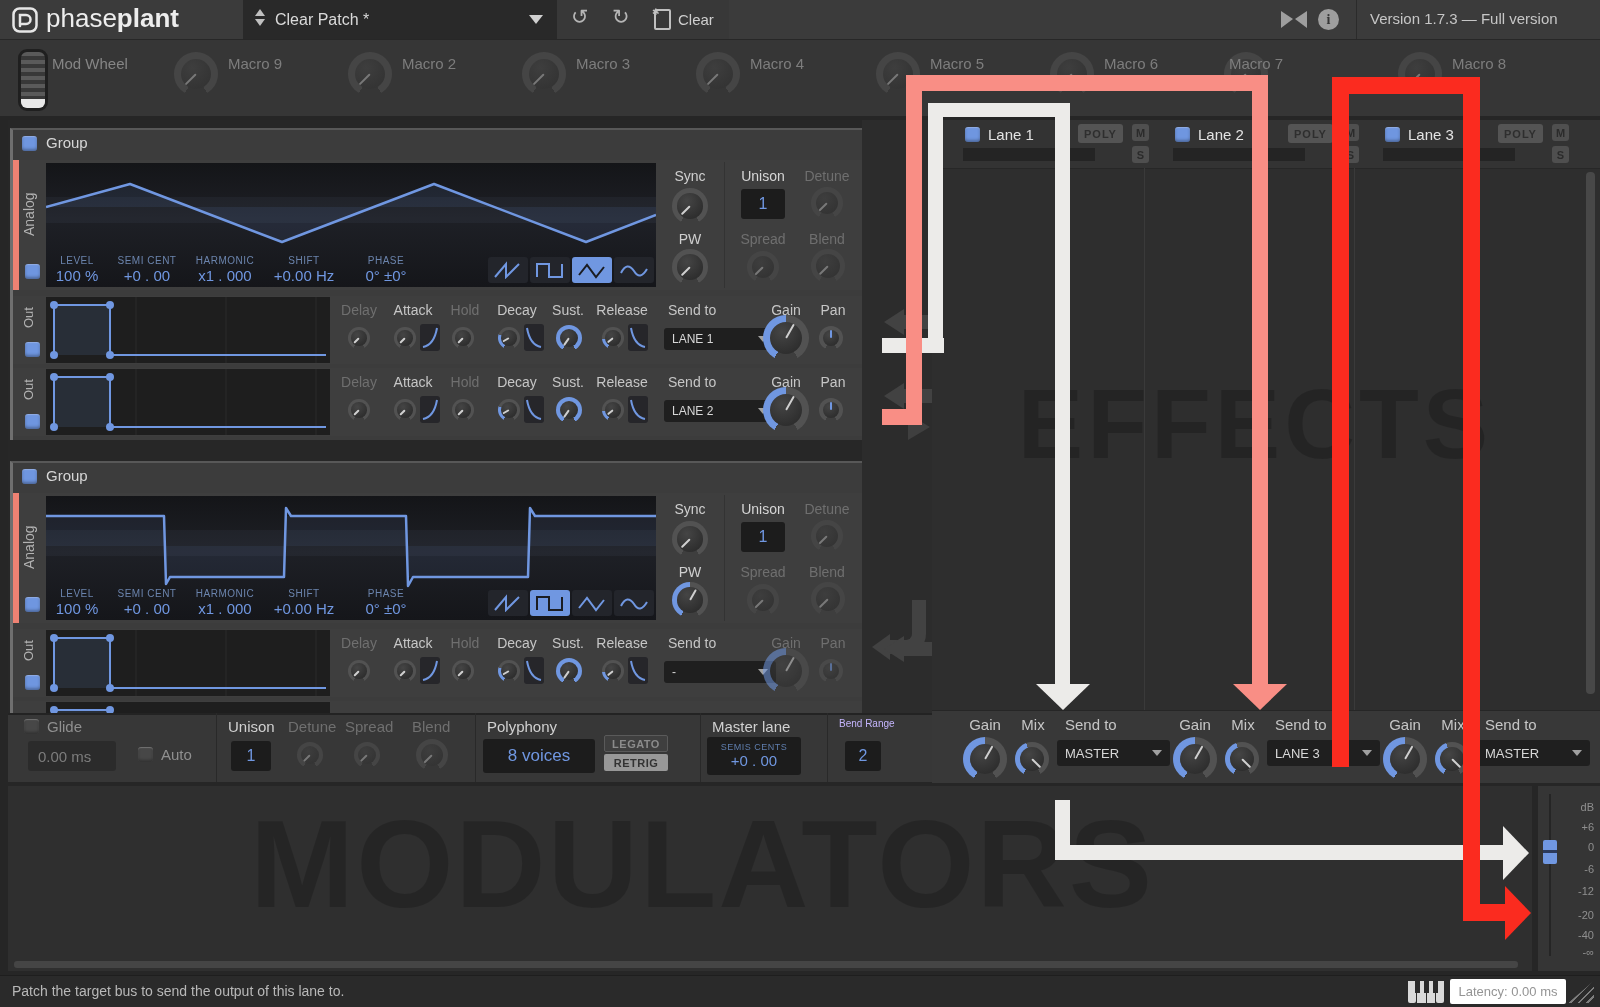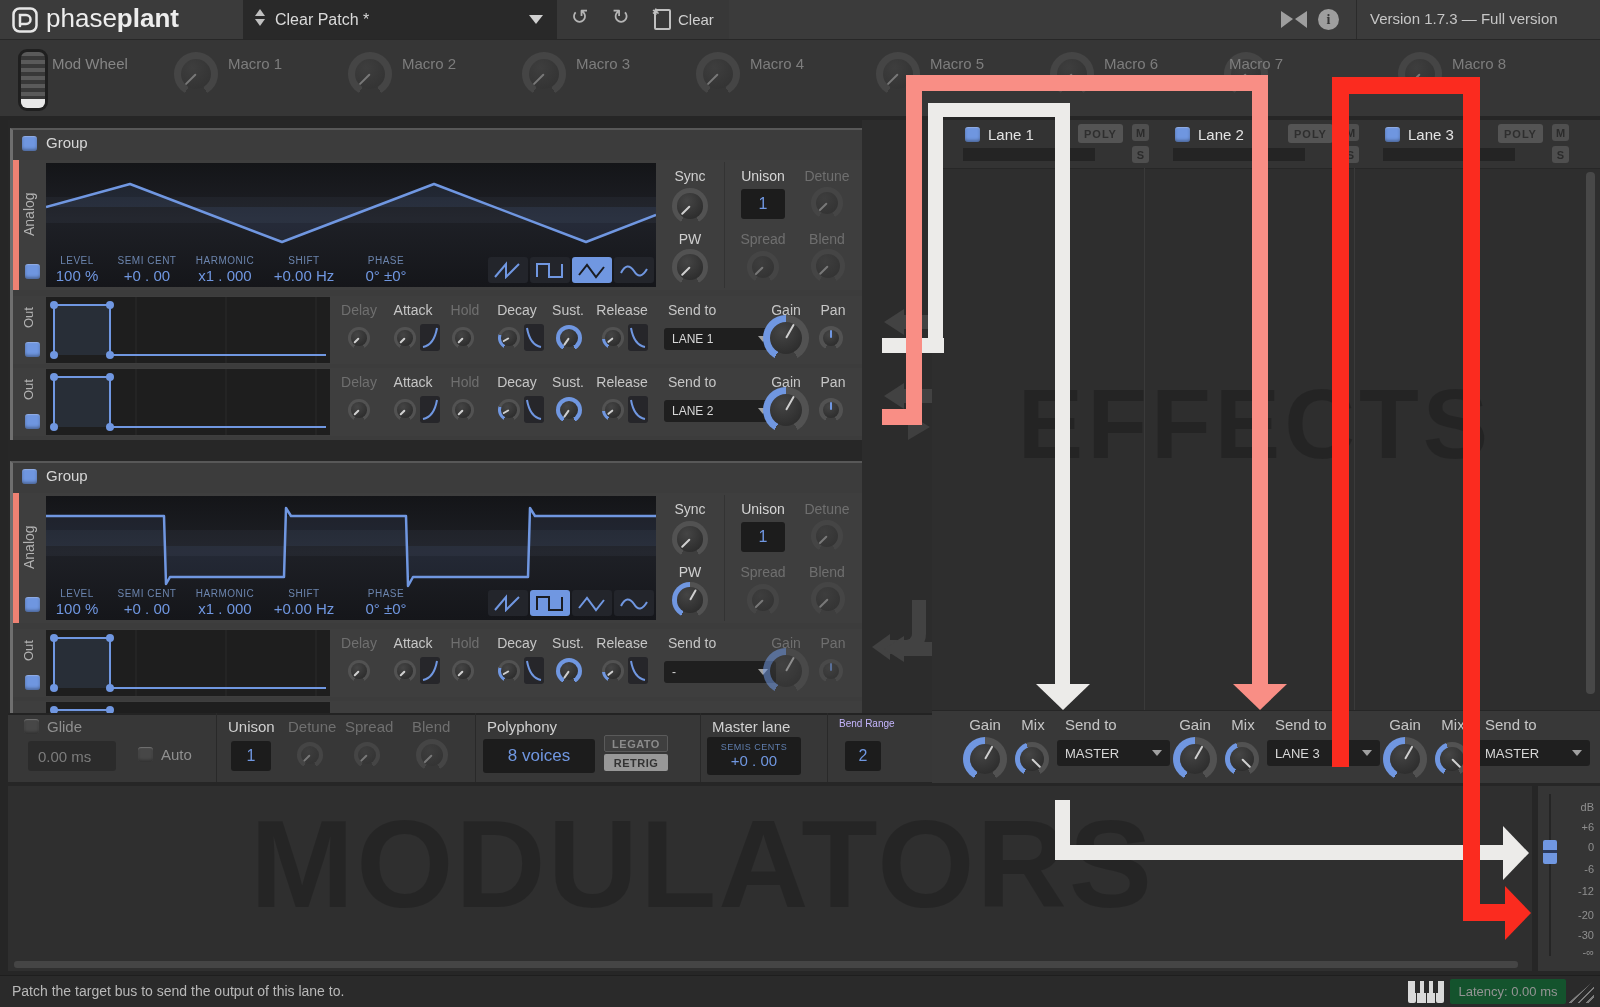--- a/index.html
+++ b/index.html
@@ -91,7 +91,7 @@
   <div class="abs lbl" style="left:52px;top:55px;font-size:15px;color:#858585;">Mod Wheel</div>
 
   <div class="knob dimk" style="left:174px;top:52px;width:44px;height:44px;"></div>
-  <div class="abs lbl" style="left:228px;top:55px;font-size:15px;color:#7d7d7d;">Macro 1</div>
+  <div class="abs lbl" style="left:228px;top:55px;font-size:15px;color:#7d7d7d;">Macro 9</div>
   <div class="knob dimk" style="left:348px;top:52px;width:44px;height:44px;"></div>
   <div class="abs lbl" style="left:402px;top:55px;font-size:15px;color:#7d7d7d;">Macro 2</div>
   <div class="knob dimk" style="left:522px;top:52px;width:44px;height:44px;"></div>

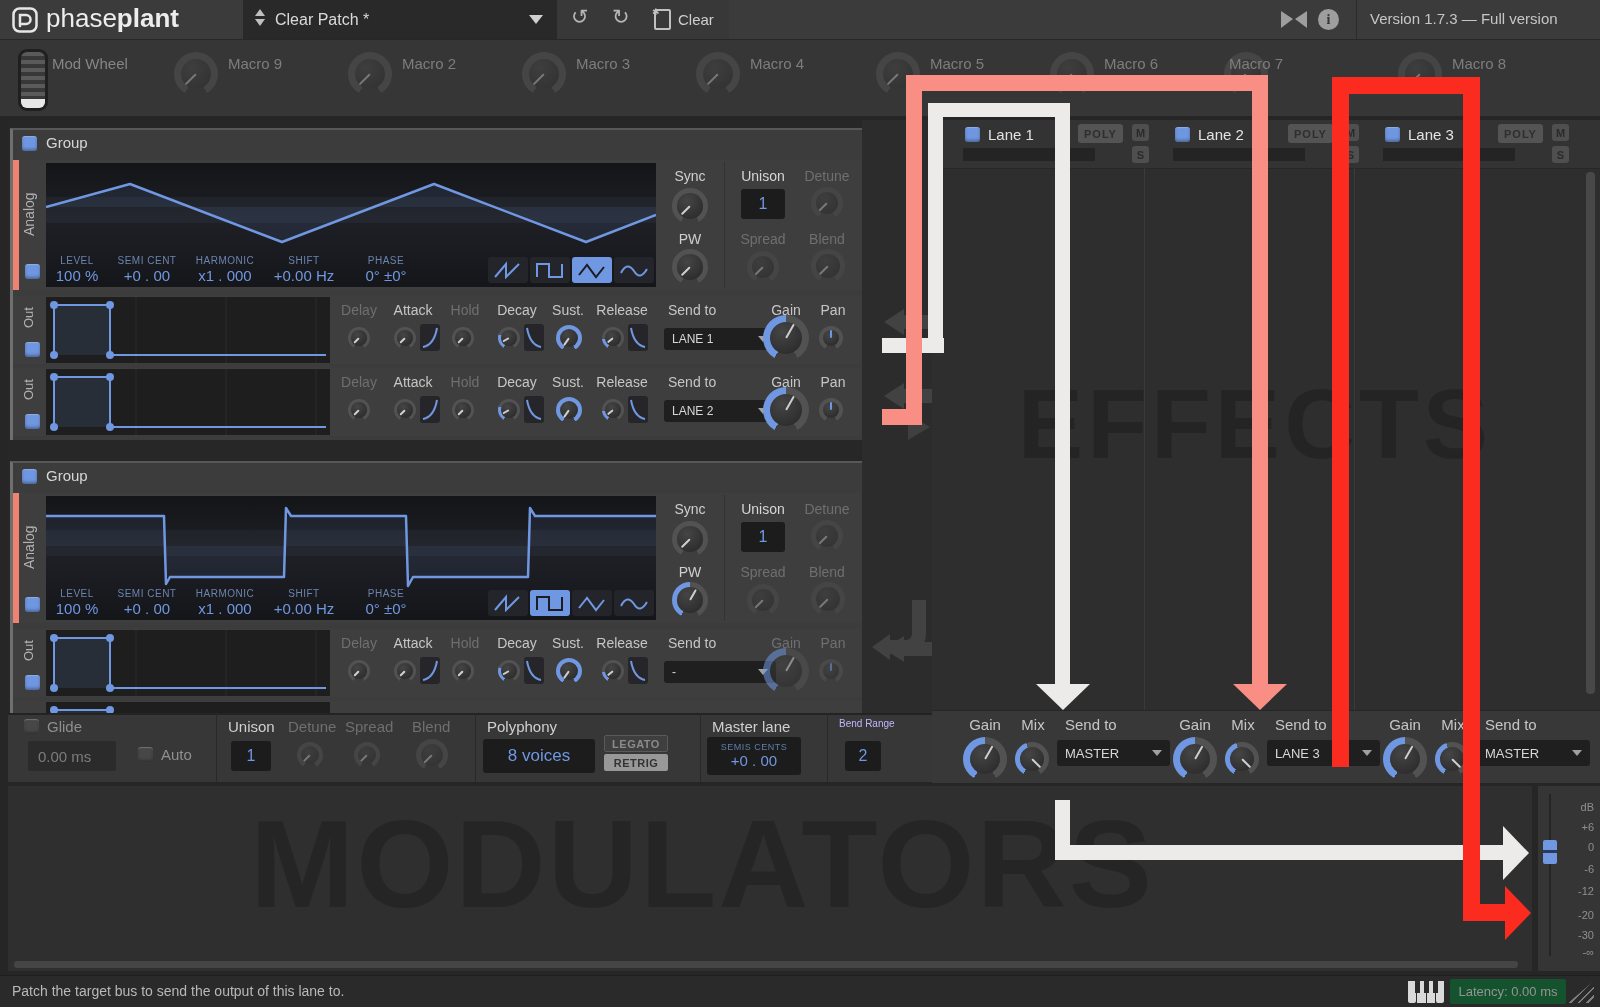--- a/index.html
+++ b/index.html
@@ -491,7 +491,7 @@
   <div class="abs" style="left:1560px;top:863px;width:34px;text-align:right;font-size:11px;color:#8f8f8f;">-6</div>
   <div class="abs" style="left:1560px;top:885px;width:34px;text-align:right;font-size:11px;color:#8f8f8f;">-12</div>
   <div class="abs" style="left:1560px;top:909px;width:34px;text-align:right;font-size:11px;color:#8f8f8f;">-20</div>
-  <div class="abs" style="left:1560px;top:929px;width:34px;text-align:right;font-size:11px;color:#8f8f8f;">-30</div>
+  <div class="abs" style="left:1560px;top:929px;width:34px;text-align:right;font-size:11px;color:#8f8f8f;">-40</div>
   <div class="abs" style="left:1560px;top:946px;width:34px;text-align:right;font-size:11px;color:#8f8f8f;">-∞</div>
 
   <div class="abs" style="left:0;top:975px;width:1600px;height:32px;background:#2a2a2a;border-top:1px solid #1e1e1e;"></div>

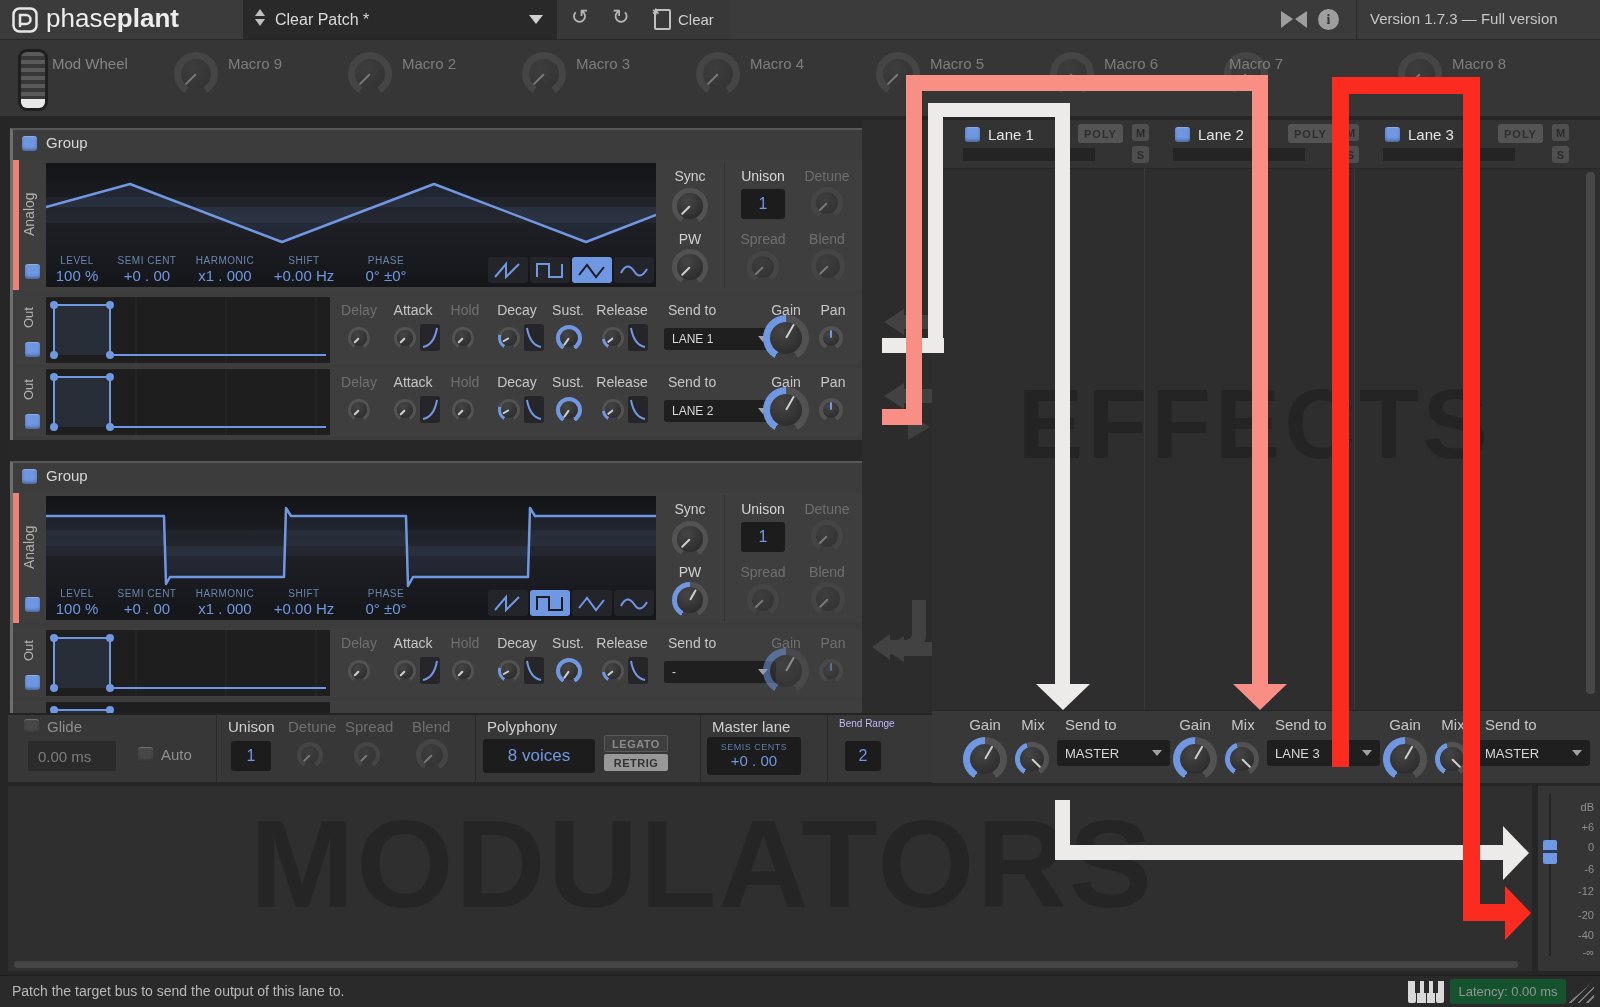--- a/index.html
+++ b/index.html
@@ -505,7 +505,7 @@
     <span style="position:absolute;left:16px;top:0;width:5px;height:12px;background:#2a2a2a;"></span>
     <span style="position:absolute;left:25px;top:0;width:5px;height:12px;background:#2a2a2a;"></span>
   </div>
-  <div class="abs" style="left:1450px;top:979px;width:116px;height:25px;background:#14532d;border-radius:2px;color:#949494;font-size:13px;display:flex;align-items:center;justify-content:center;">Latency: 0.00 ms</div>
+  <div class="abs" style="left:1450px;top:979px;width:116px;height:25px;background:#ffffff;border-radius:2px;color:#949494;font-size:13px;display:flex;align-items:center;justify-content:center;">Latency: 0.00 ms</div>
   <div class="abs" style="left:1568px;top:981px;width:26px;height:22px;background:repeating-linear-gradient(135deg,transparent 0 4px,#7e7e7e 4px 6px);clip-path:polygon(100% 0,100% 100%,0 100%);"></div>
 
   <div class="aw" style="left:882px;top:338px;width:62px;height:15px;"></div>

